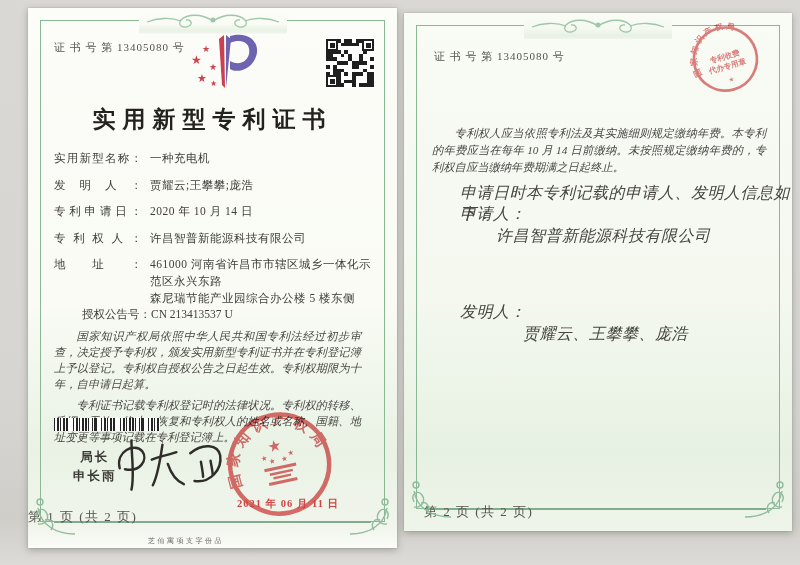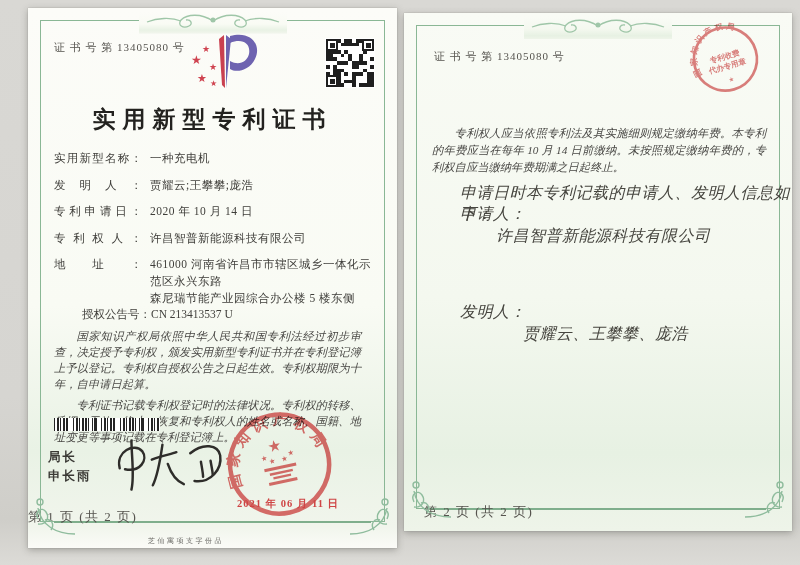--- a/index.html
+++ b/index.html
@@ -44,7 +44,7 @@
         font-style:italic;margin:0 12px 5px 0;}
   .barcode{position:absolute;left:26px;top:410px;width:106px;height:13px;
       background:repeating-linear-gradient(90deg,#242424 0 1.5px,#fff 1.5px 2.8px,#242424 2.8px 5px,#fff 5px 6.2px,#242424 6.2px 6.8px,#fff 6.8px 9.4px);}
-  .director{position:absolute;left:20px;top:440px;font-size:12.5px;color:#3a3935;line-height:19px;font-weight:bold;letter-spacing:2px;}
+  .director{position:absolute;left:45px;top:440px;font-size:12.5px;color:#3a3935;line-height:19px;font-weight:bold;letter-spacing:2px;text-align:center;}
   .signature{position:absolute;left:78px;top:426px;}
   .seal{position:absolute;left:198px;top:402px;transform:rotate(-12deg);opacity:.88;mix-blend-mode:multiply;}
   .sealdate{position:absolute;left:190px;top:489px;width:140px;text-align:center;

